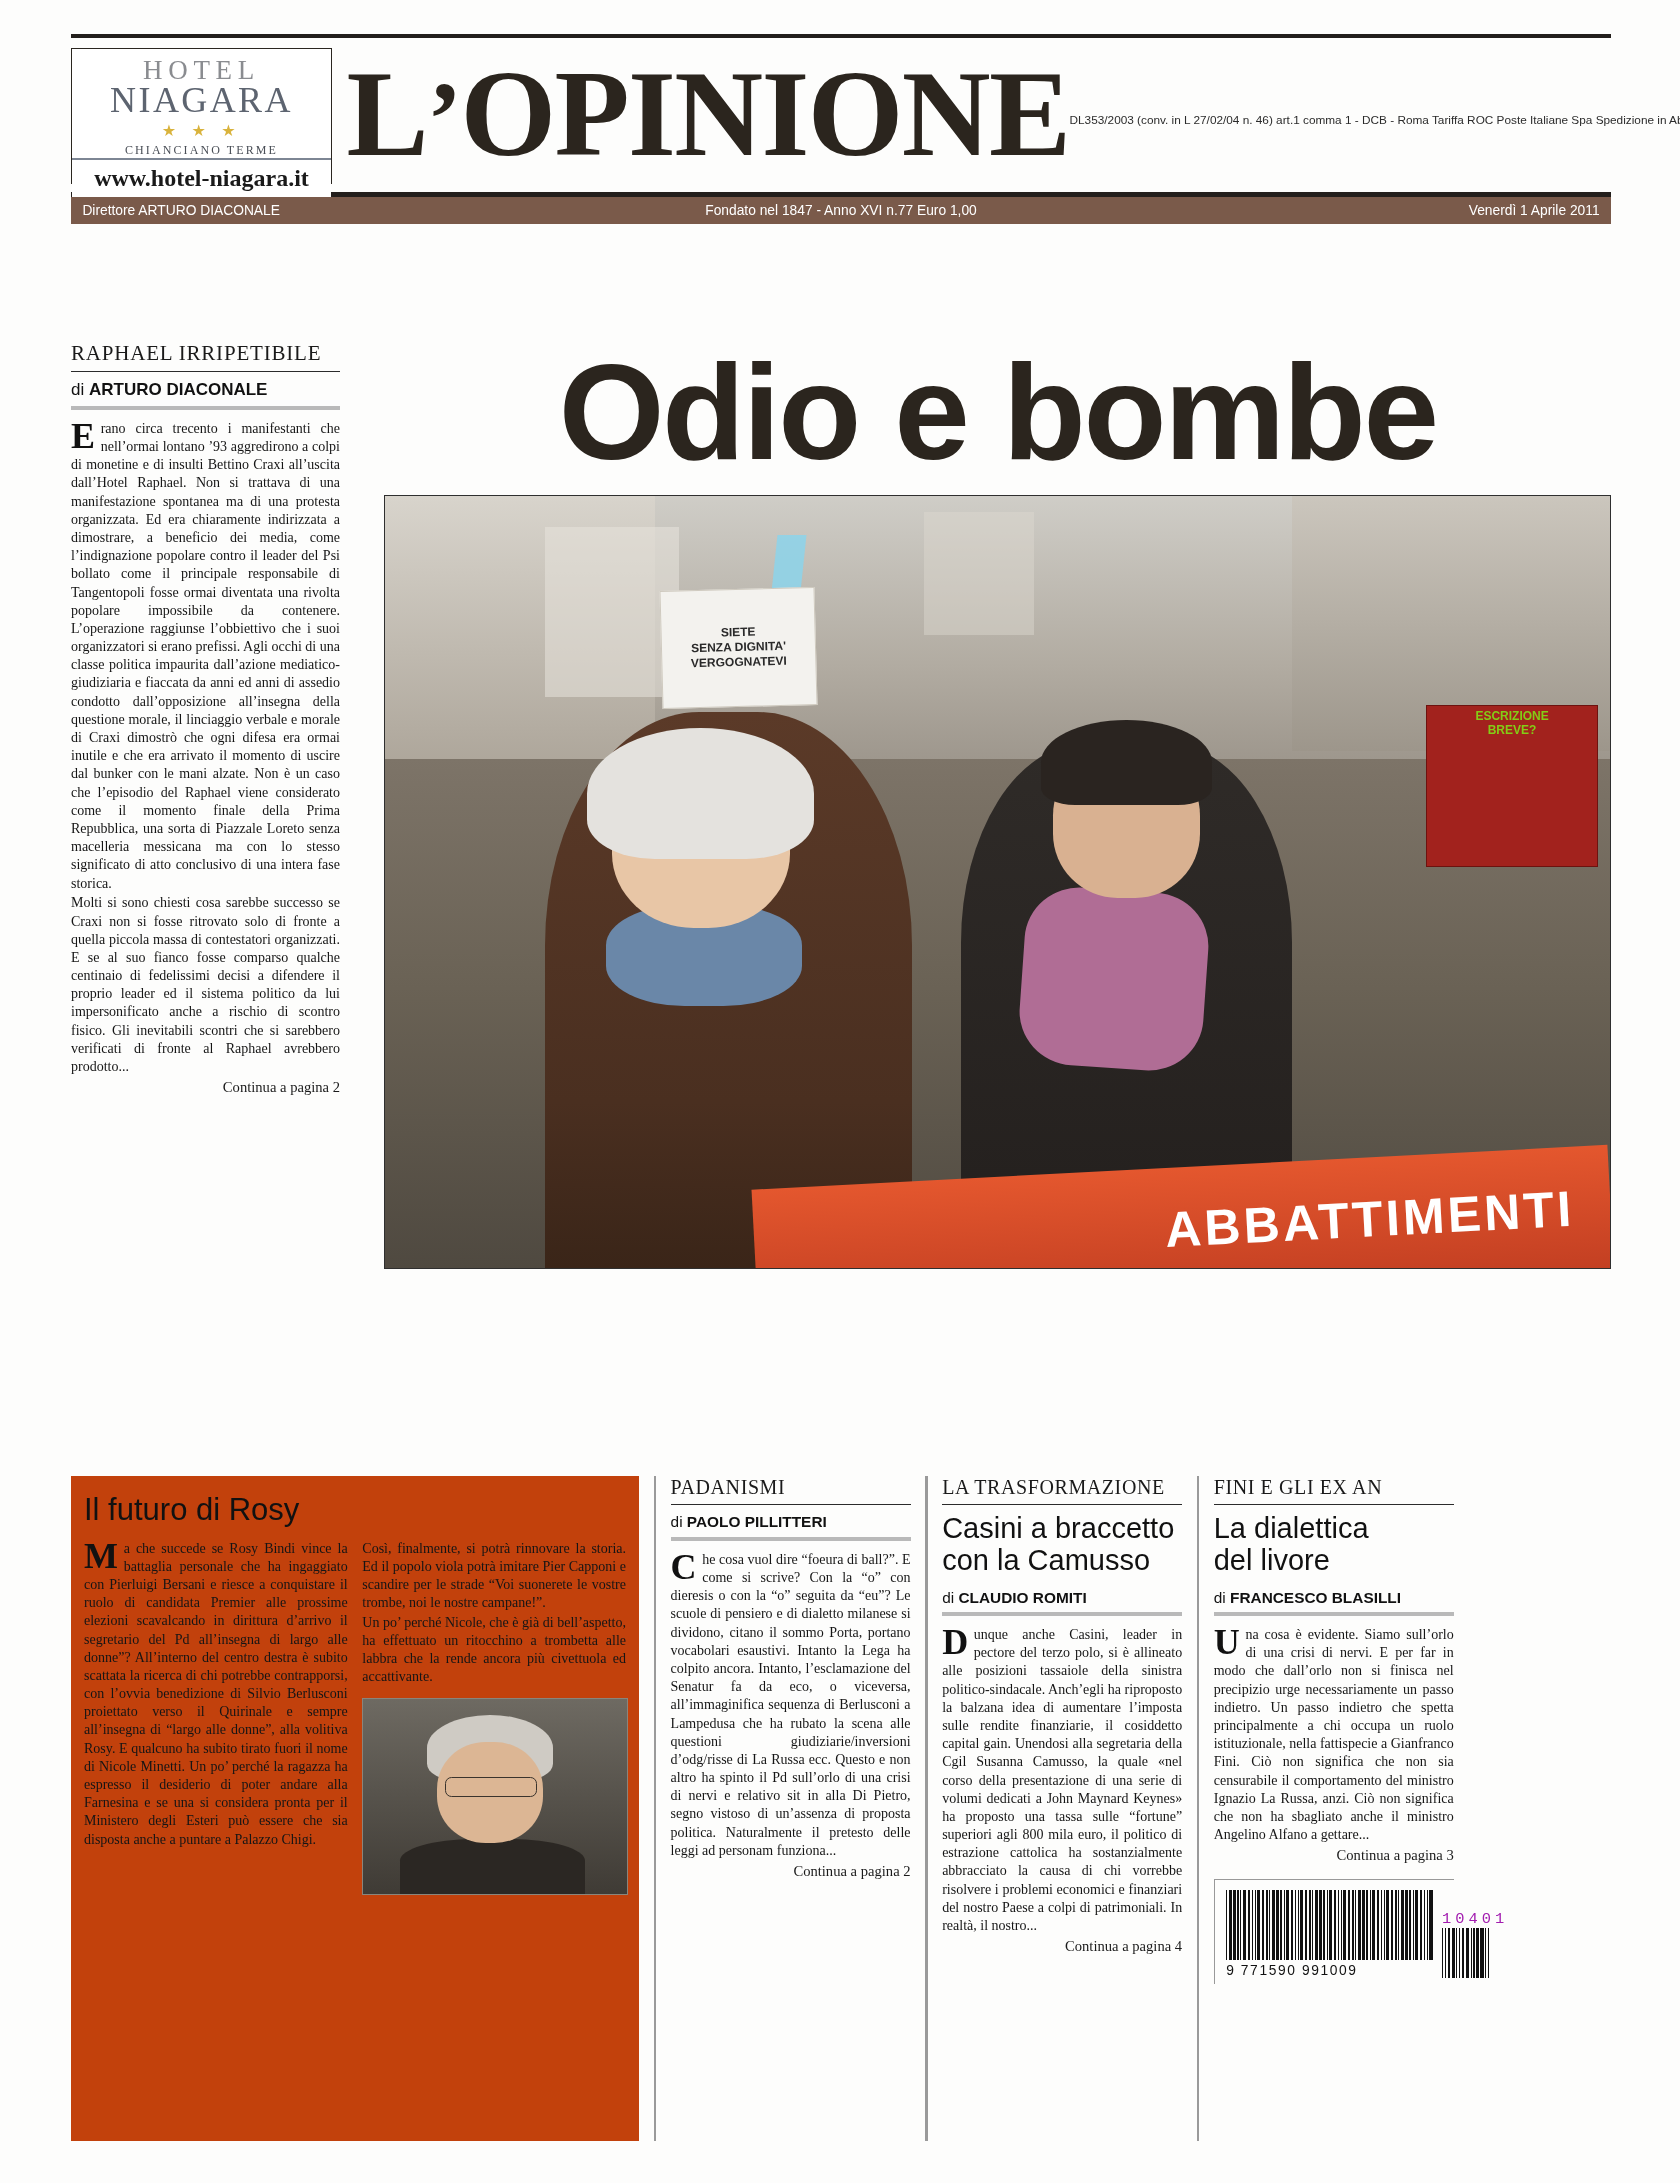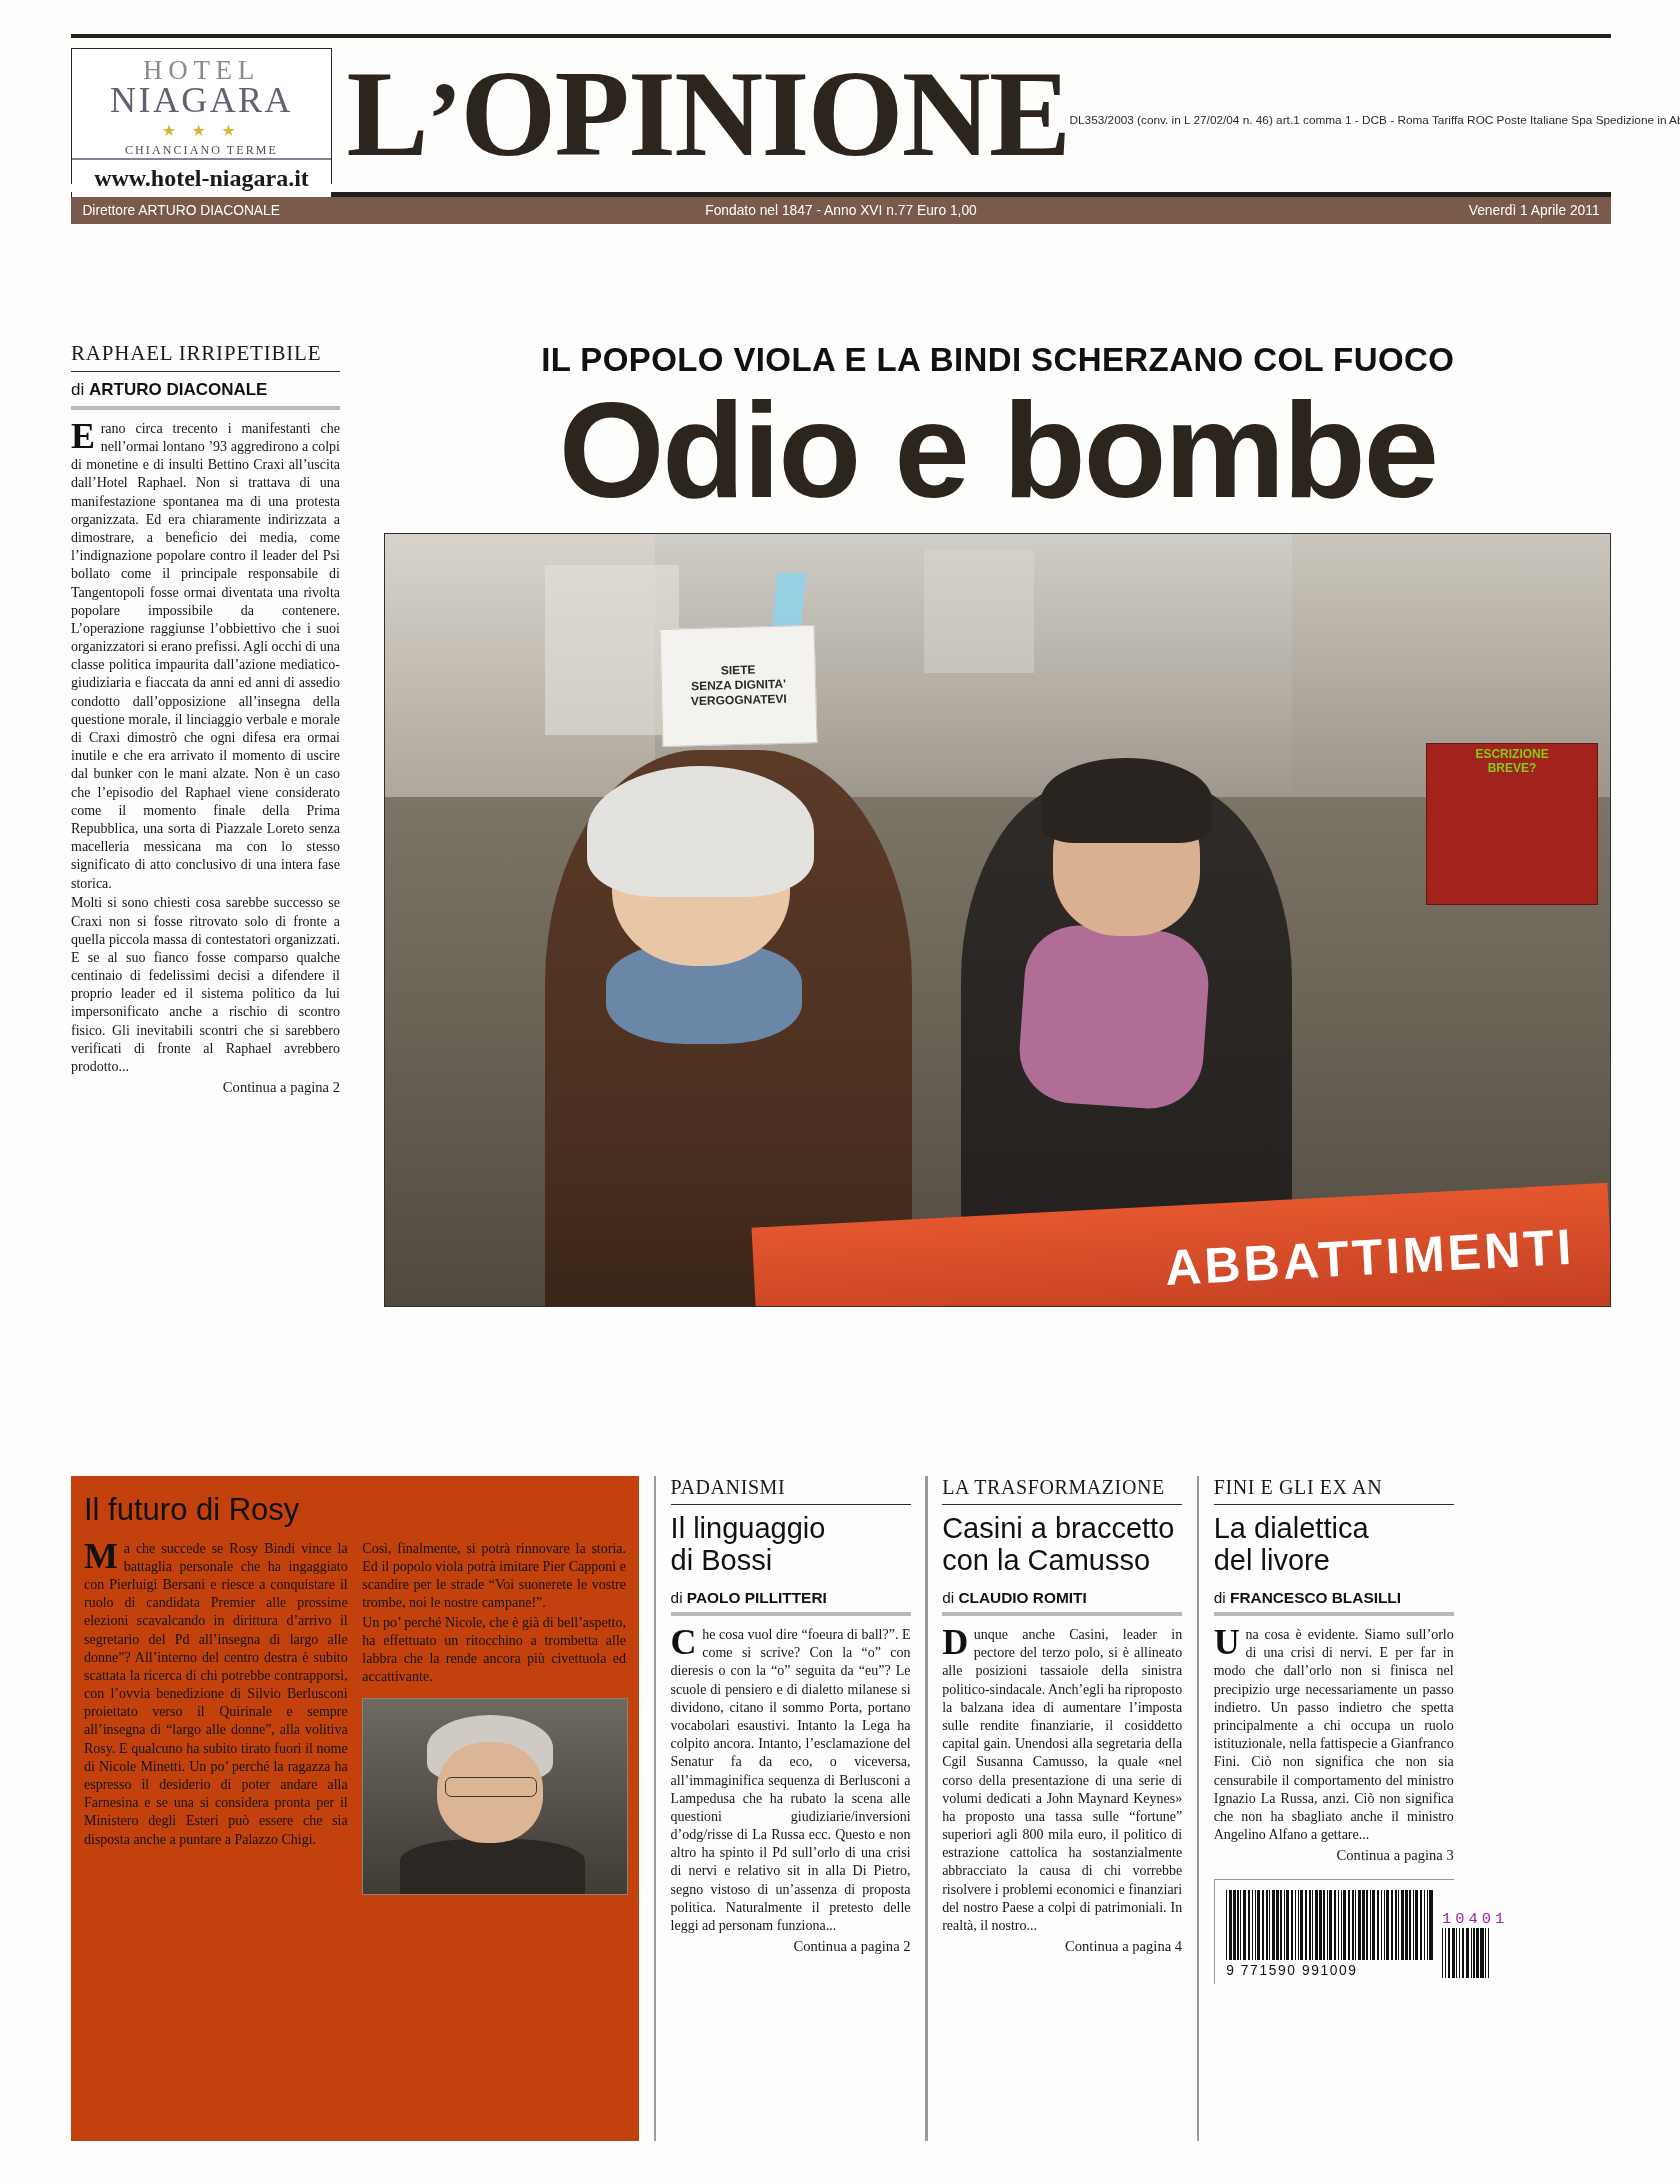--- a/index.html
+++ b/index.html
@@ -172,7 +172,6 @@
     </div>
 
     <div class="rightcol">
-      <div class="kicker-main">IL POPOLO VIOLA E LA BINDI SCHERZANO COL FUOCO</div>
       <div class="headline-main">Odio e bombe</div>
 
       <div class="photo">

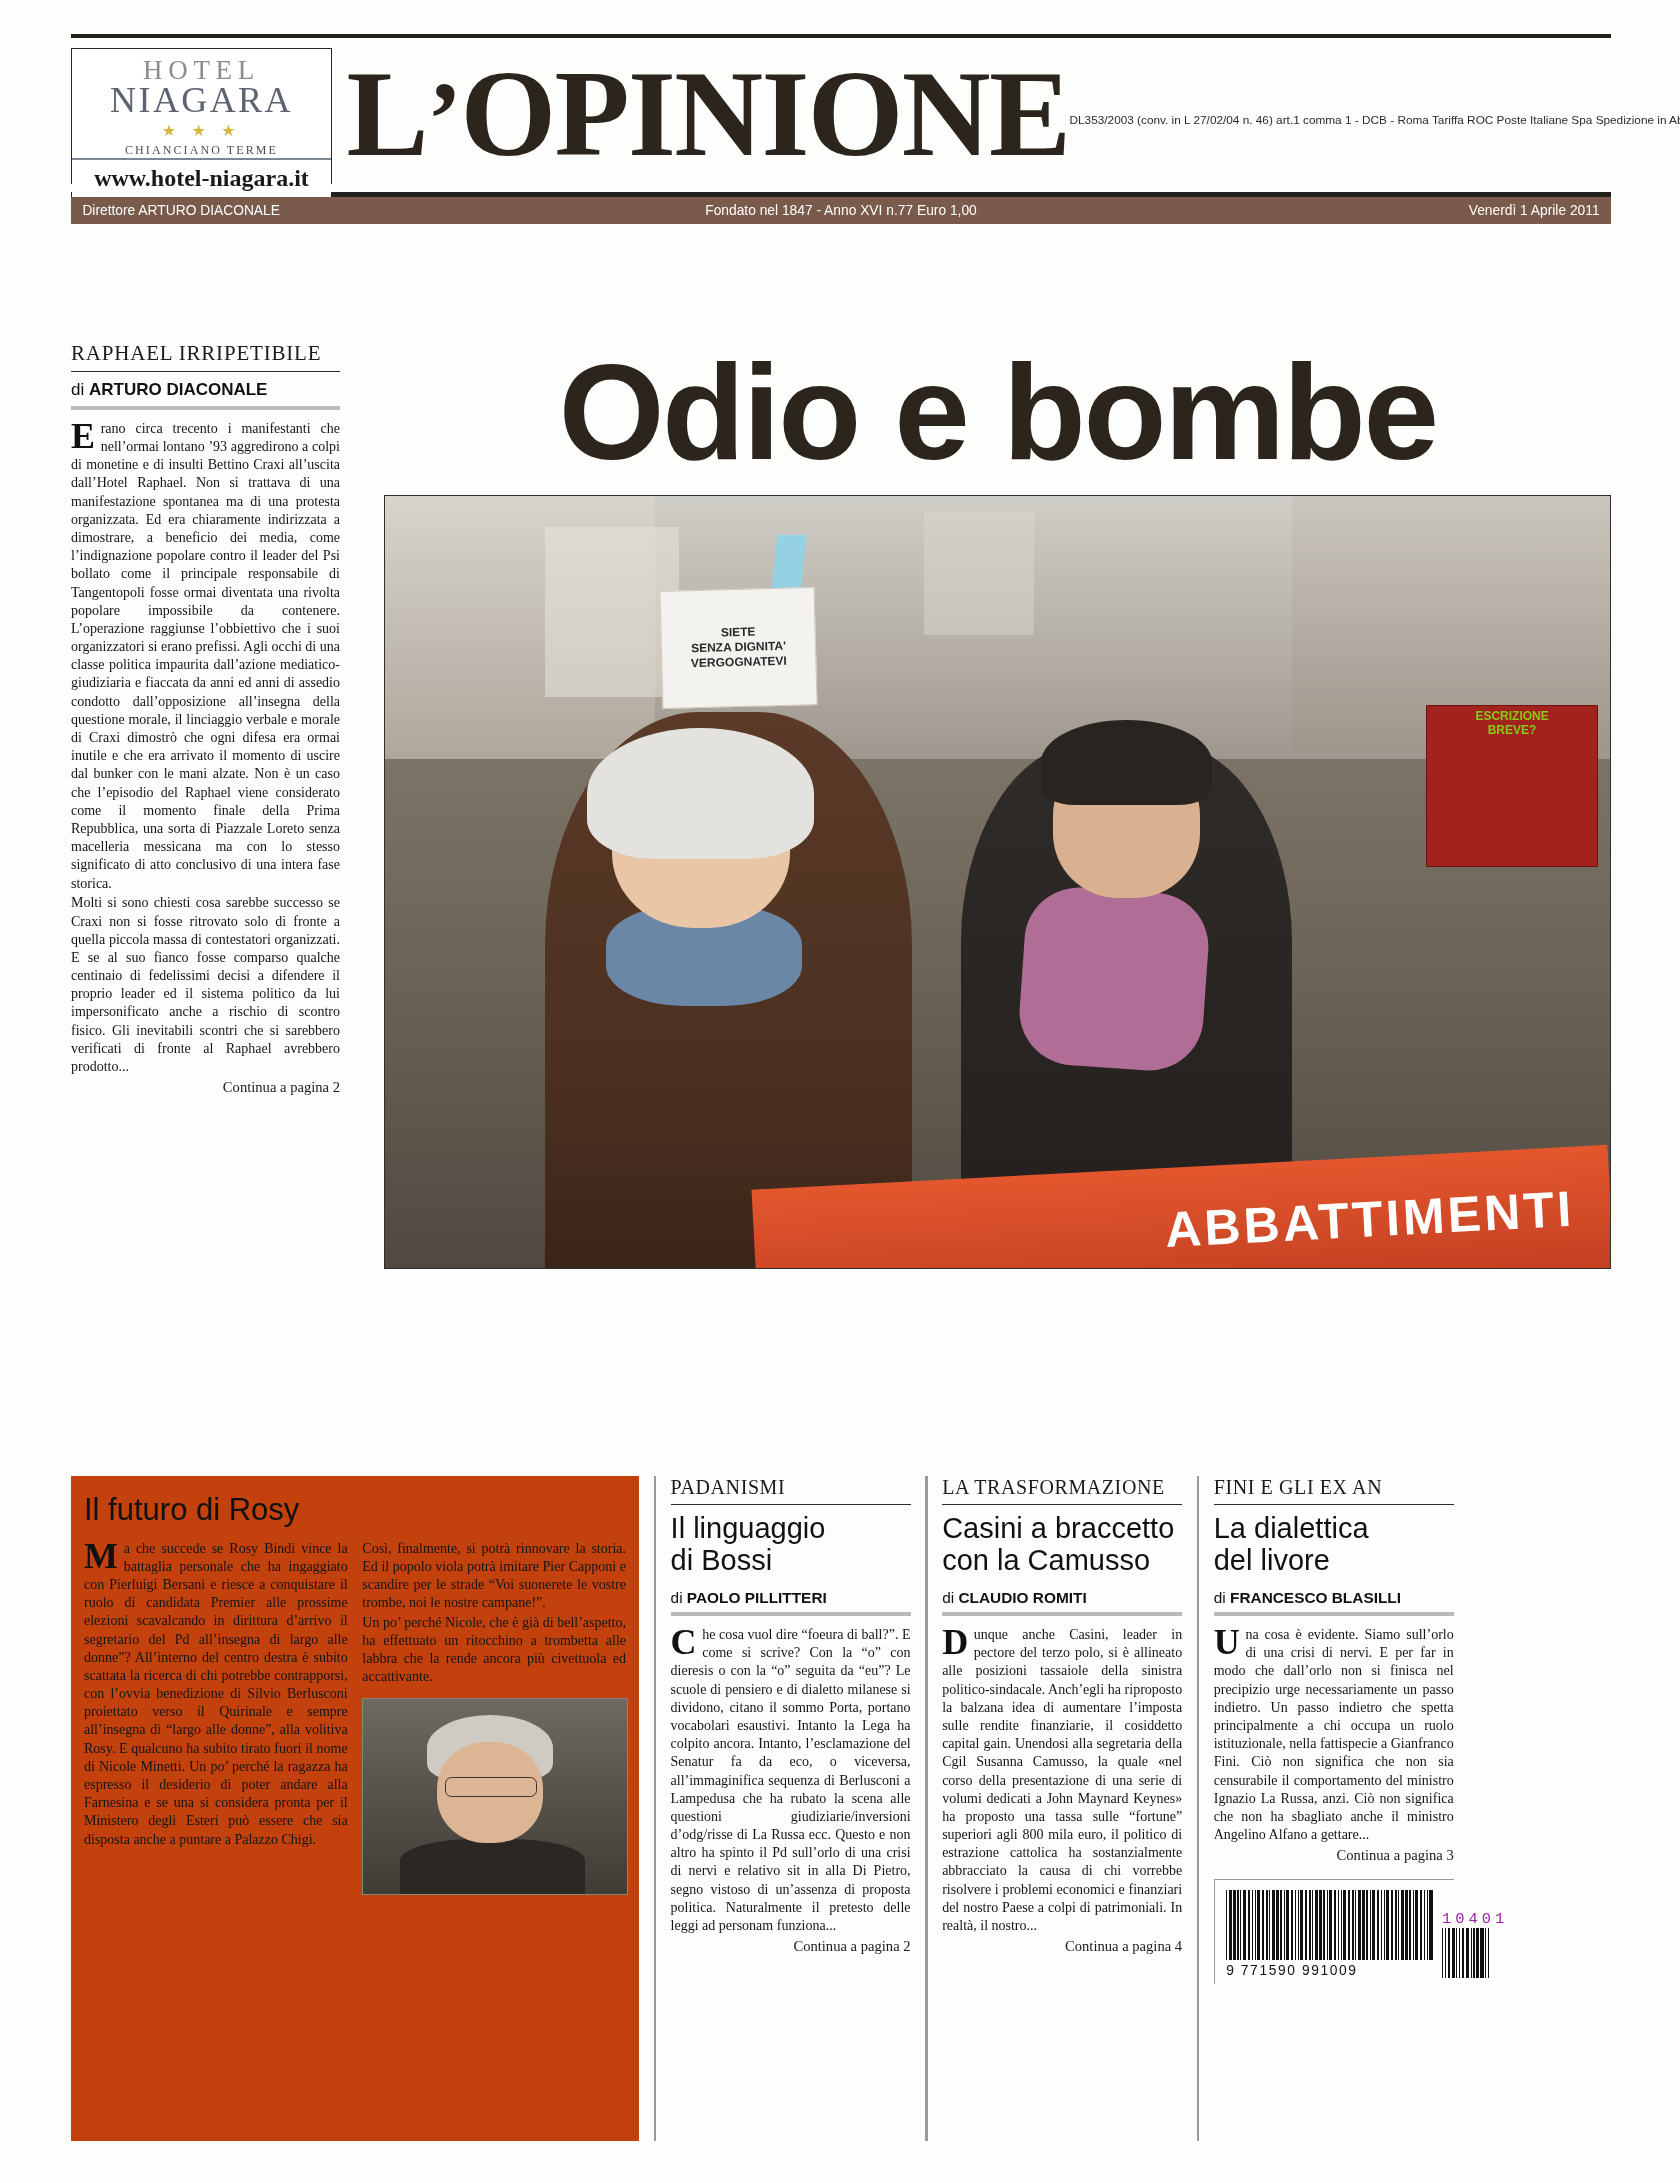--- a/index.html
+++ b/index.html
@@ -238,10 +238,6 @@
     <div class="newscol">
       <div class="nc-kicker">PADANISMI</div>
       <div class="nc-hr"></div>
-      <div class="nc-title">
-        <div>Il linguaggio</div>
-        <div>di Bossi</div>
-      </div>
       <div class="nc-by"><span>di </span><b>PAOLO PILLITTERI</b></div>
       <div class="nc-byrule"></div>
       <div class="body-txt">

